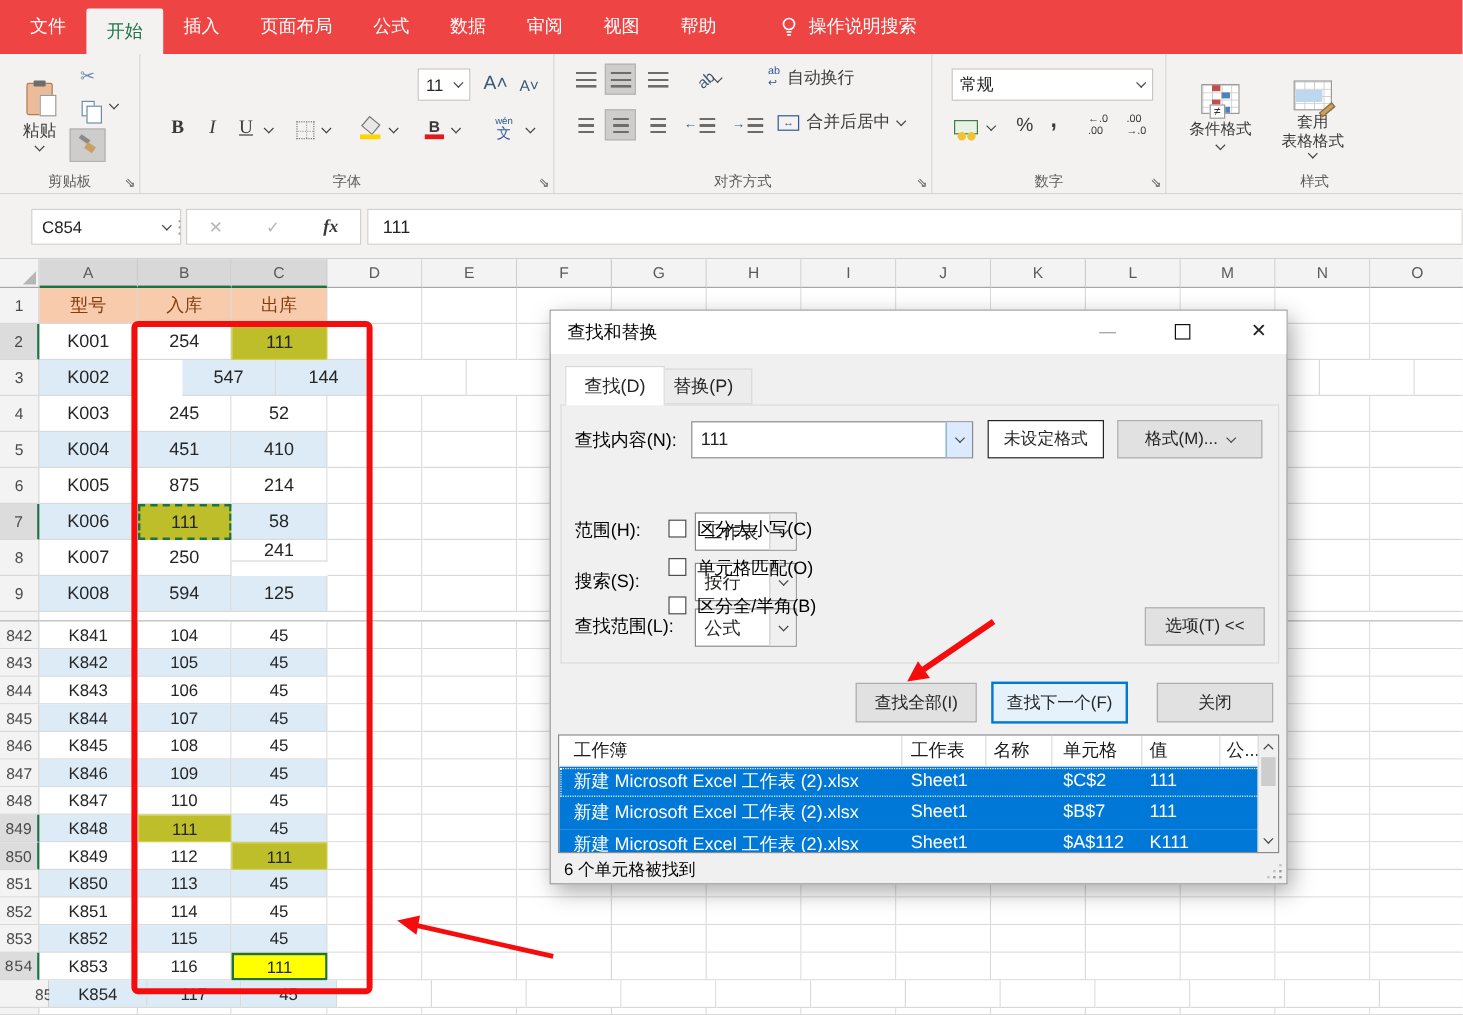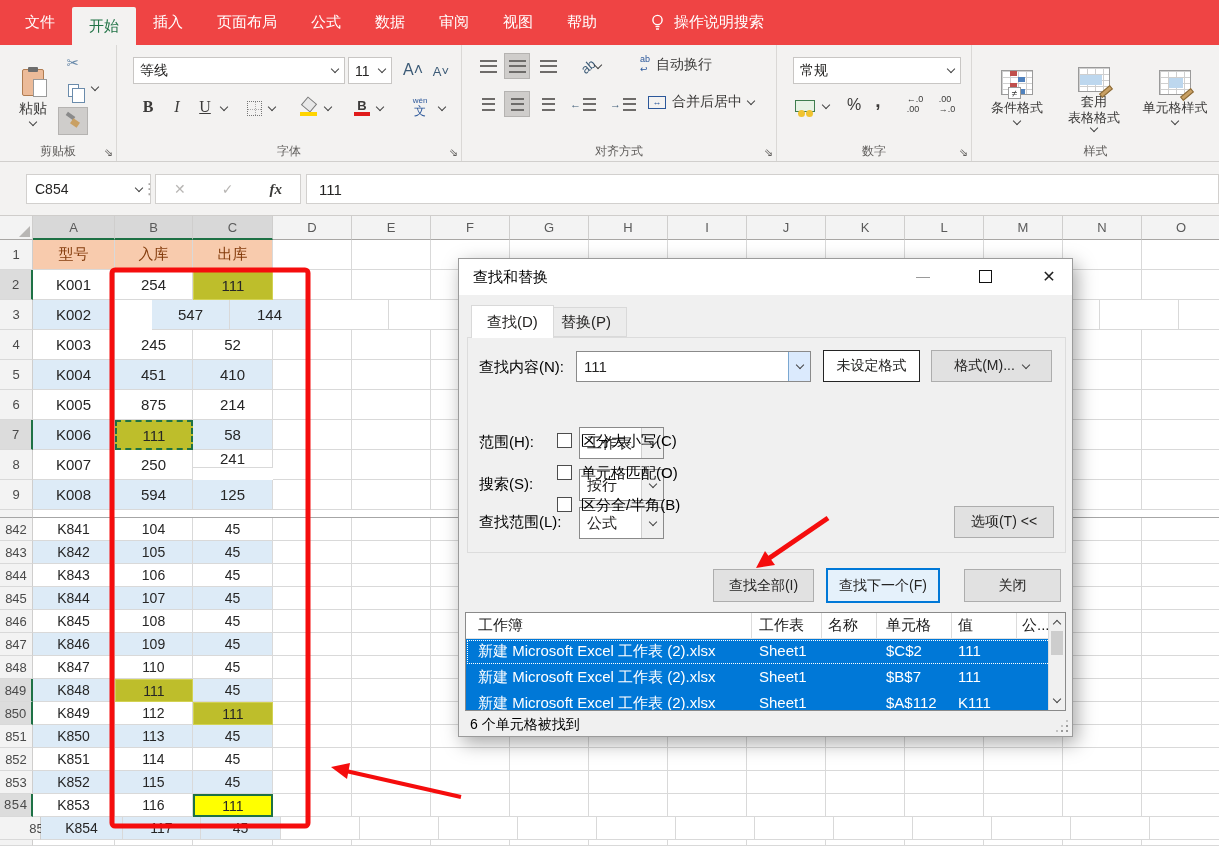--- a/index.html
+++ b/index.html
@@ -182,10 +182,6 @@
     </div>
 
     <div class="rgroup" style="left:117px;width:345px;">
-      <div class="combo" style="left:16px;top:12px;width:212px;height:27px;">
-        <span>等线</span>
-          <span class="chev"></span>
-      </div>
       <div class="combo" style="left:231px;top:12px;width:44px;height:27px;">
         <span>11</span>
           <span class="chev"></span>

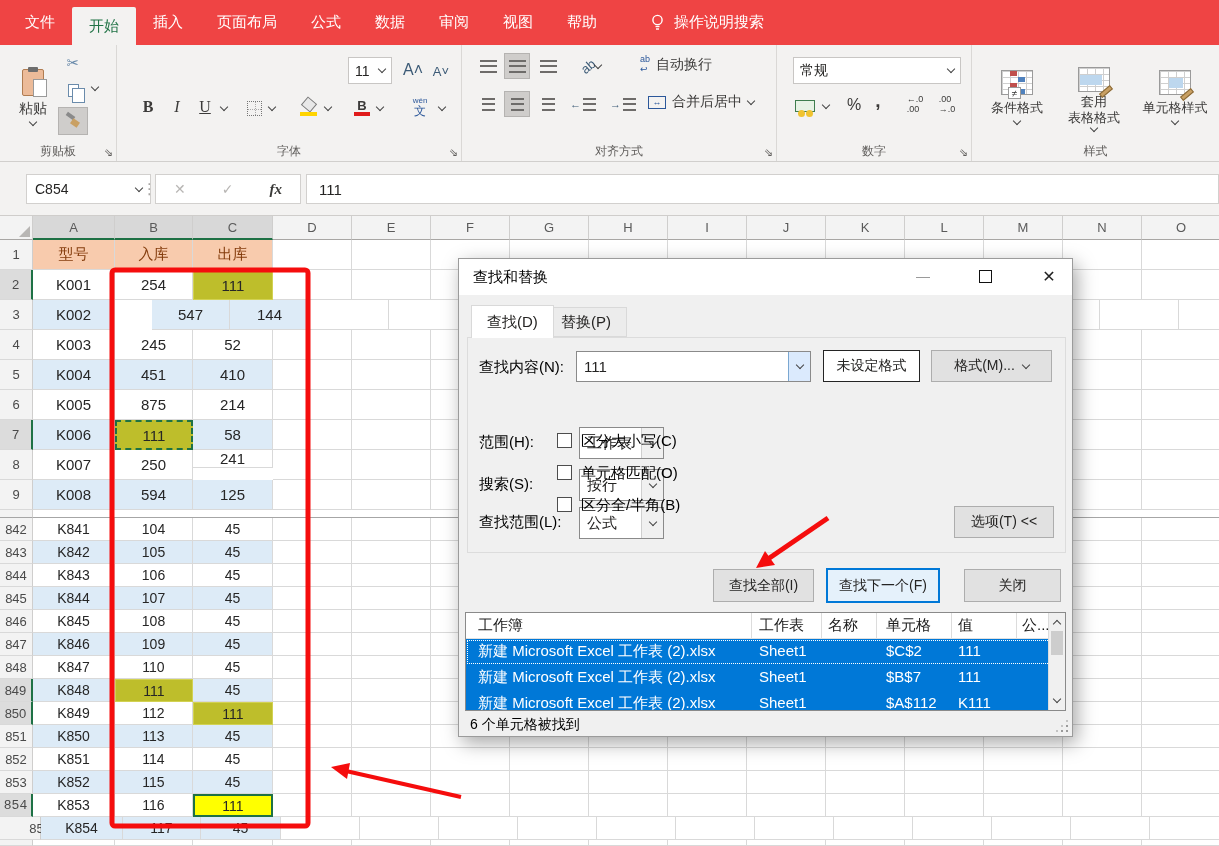--- a/index.html
+++ b/index.html
@@ -322,14 +322,6 @@
         </span>
         <span class="chev"></span>
       </div>
-      <div class="icbtn" style="left:164px;top:6px;width:78px;height:92px;flex-direction:column;gap:4px;">
-        <span class="mini">
-          <span class="rcell" style="left:9px;top:7px;width:14px;height:10px;background:#bdd7ee;"></span>
-          <span class="brush"></span>
-        </span>
-        <span style="font-size:13px;">单元格样式</span>
-        <span class="chev"></span>
-      </div>
       <div class="glabel">样式</div>
     </div>
   </div>

